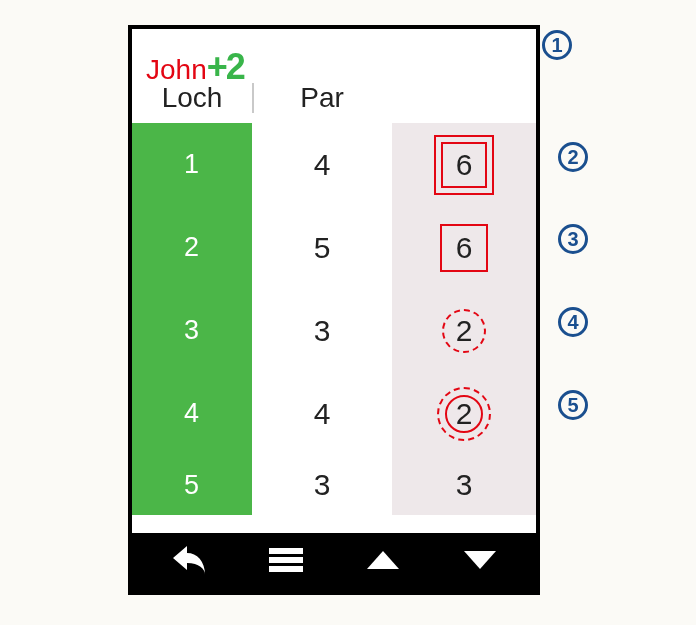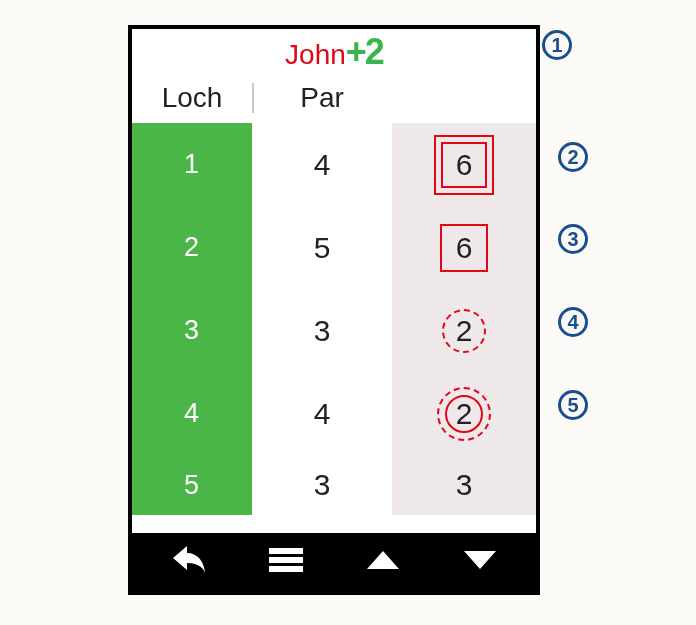--- a/index.html
+++ b/index.html
@@ -23,9 +23,9 @@
     }
     .header-row {
       display: flex;
-      justify-content: center;
+      justify-content: flex-start;
       align-items: baseline;
-      padding: 2px 14px 2px 14px;
+      padding: 17px 14px 2px 14px;
       height: 44px;
     }
     .player-name {

